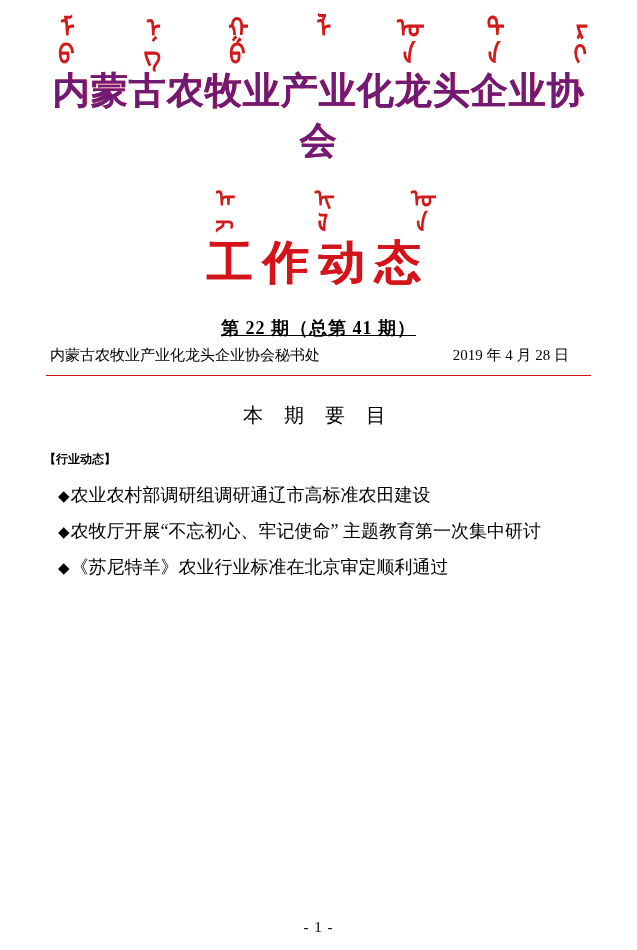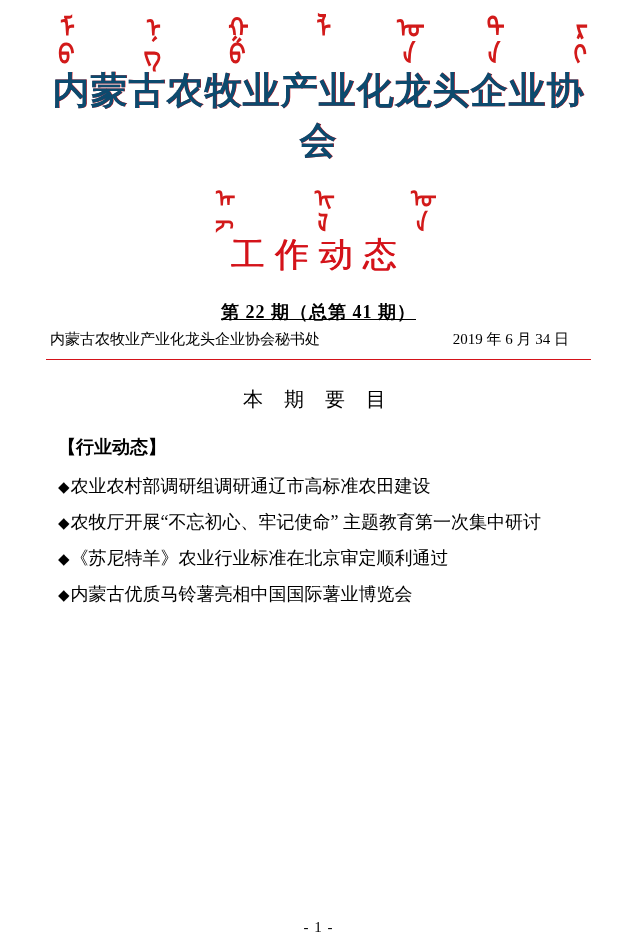--- a/index.html
+++ b/index.html
@@ -46,7 +46,7 @@
   }
   .masthead-title {
     text-align: center;
-    color: #0c4a6e;
+    color: #701a75;
     font-family: "Liberation Serif", serif;
     font-weight: bold;
     font-size: 37px;

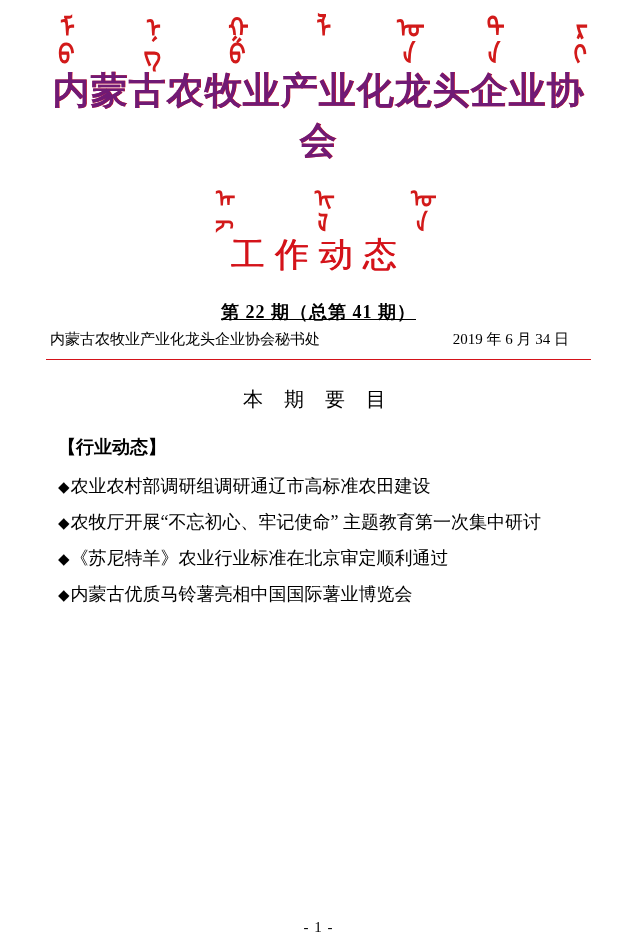--- a/index.html
+++ b/index.html
@@ -68,8 +68,8 @@
   .masthead-sub {
     text-align: center;
     color: #d4131a;
-    font-weight: normal;
-    font-size: 34px;
+    font-weight: bold;
+    font-size: 46px;
     letter-spacing: 10px;
     margin-top: 2px;
     text-shadow: 0.8px 0 0 #d4131a;

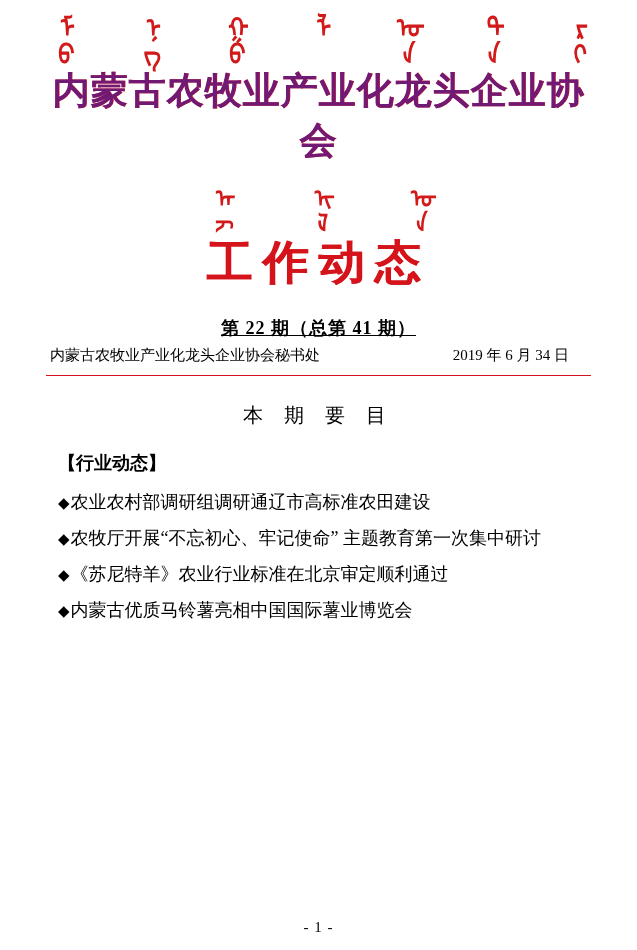--- a/index.html
+++ b/index.html
@@ -170,7 +170,7 @@
 
   <div class="org-row">
     <span>内蒙古农牧业产业化龙头企业协会秘书处</span>
-    <span class="date">2019 年 6 月 34 日</span>
+    <span class="date">2019 年 4 月 28 日</span>
   </div>
 
   <hr class="red-rule">

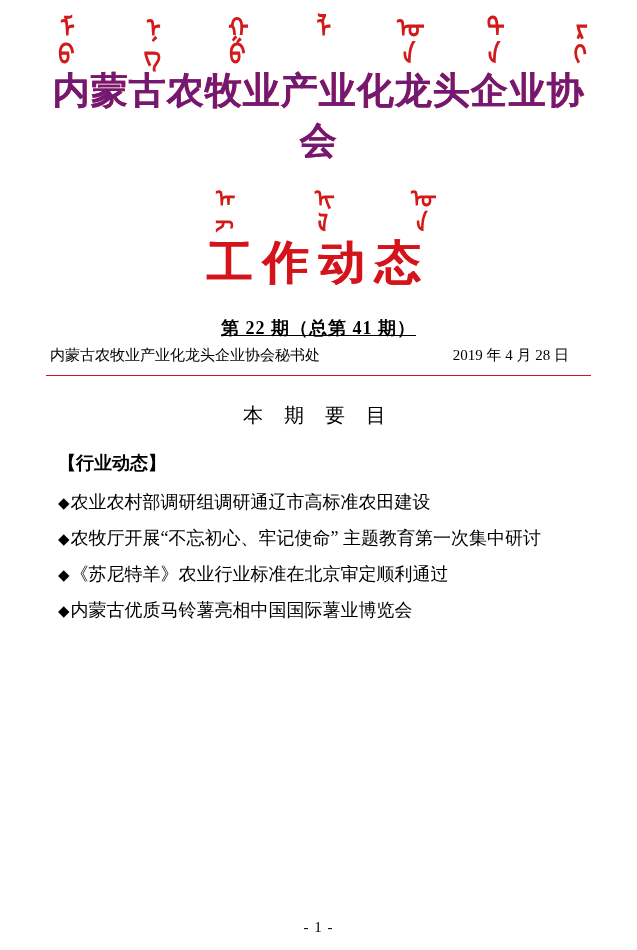--- a/index.html
+++ b/index.html
@@ -112,8 +112,7 @@
   }
   .section-head {
     font-weight: bold;
-    font-size: 18px;
-    margin-left: 14px;
+    font-size: 12px;
     margin-bottom: 12px;
     font-family: Liberation Mono, monospace;
   }

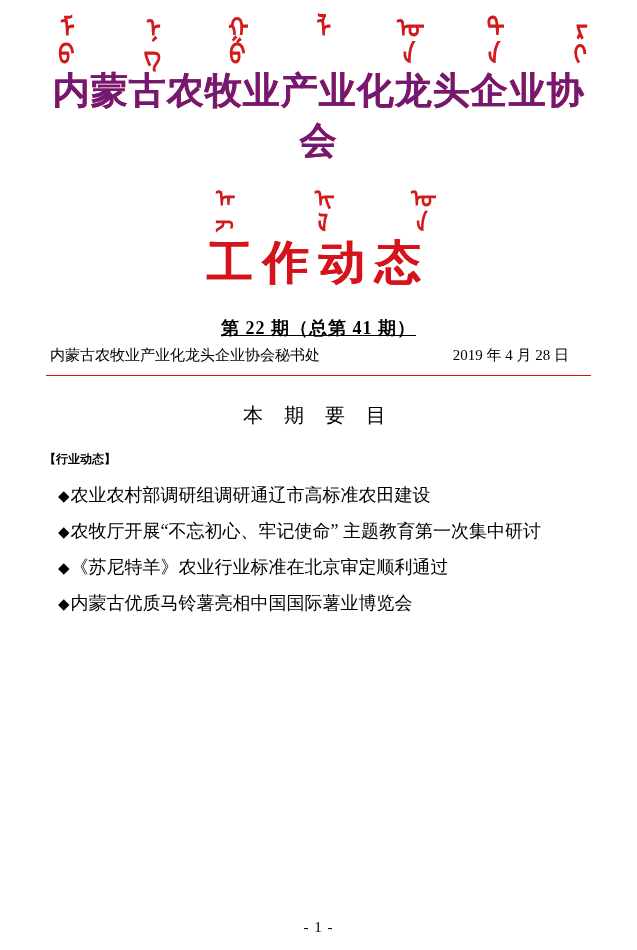--- a/index.html
+++ b/index.html
@@ -181,7 +181,6 @@
     <div class="entry"><span class="bullet">◆</span><span>农业农村部调研组调研通辽市高标准农田建设</span></div>
     <div class="entry"><span class="bullet">◆</span><span>农牧厅开展“不忘初心、牢记使命” 主题教育第一次集中研讨</span></div>
     <div class="entry"><span class="bullet">◆</span><span>《苏尼特羊》农业行业标准在北京审定顺利通过</span></div>
-    <div class="entry"><span class="bullet">◆</span><span>内蒙古优质马铃薯亮相中国国际薯业博览会</span></div>
   </div>
 
   <div class="spacer"></div>

